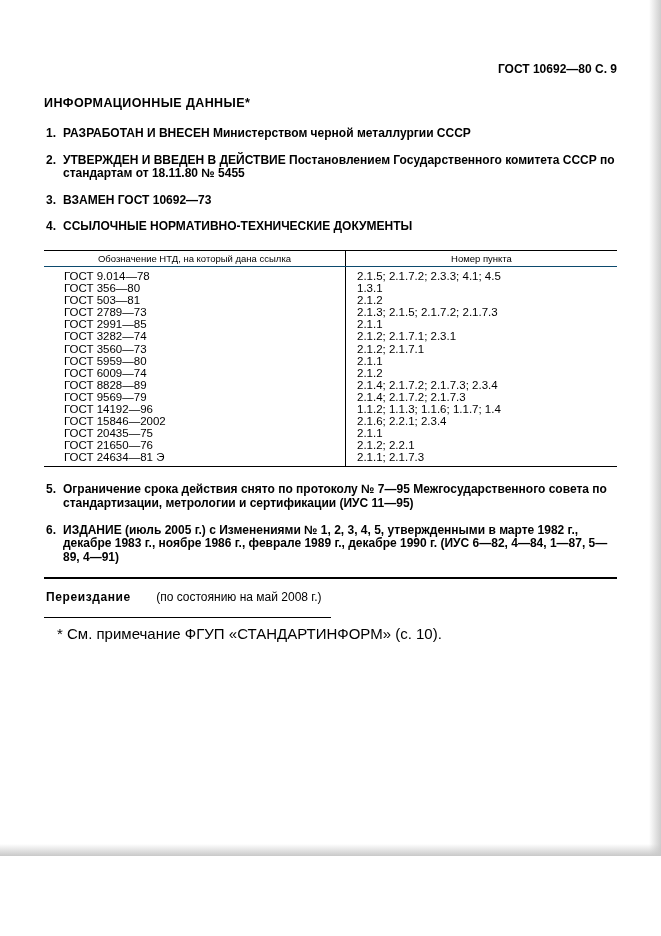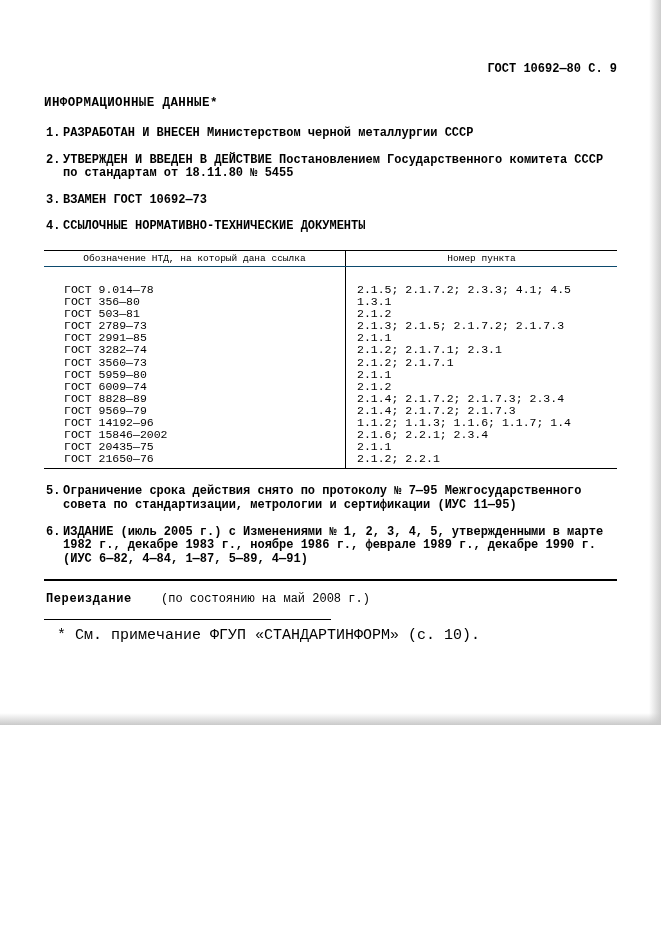--- a/index.html
+++ b/index.html
@@ -6,9 +6,9 @@
   .page {
     position: relative;
     width: 661px;
-    height: 725px;
+    height: 856px;
     background: #ffffff;
-    font-family: Liberation Mono, monospace;
+    font-family: Liberation Sans, sans-serif;
     color: #000;
     overflow: hidden;
   }

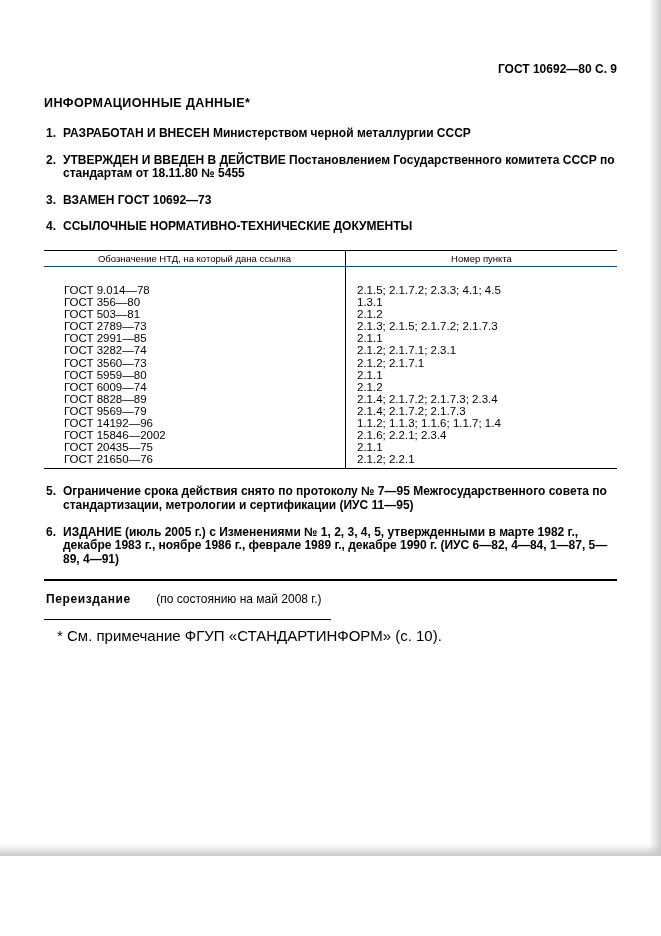--- a/index.html
+++ b/index.html
@@ -81,7 +81,7 @@
   }
   table.ref-table td:first-child { padding-left: 20px; }
   table.ref-table td:last-child { padding-left: 11px; }
-  table.ref-table tbody tr:first-child td { padding-top: 17px; }
+  table.ref-table tbody tr:first-child td { padding-top: 3px; }
   table.ref-table tbody tr:last-child td { padding-bottom: 3px; }
 
   .rule-full {

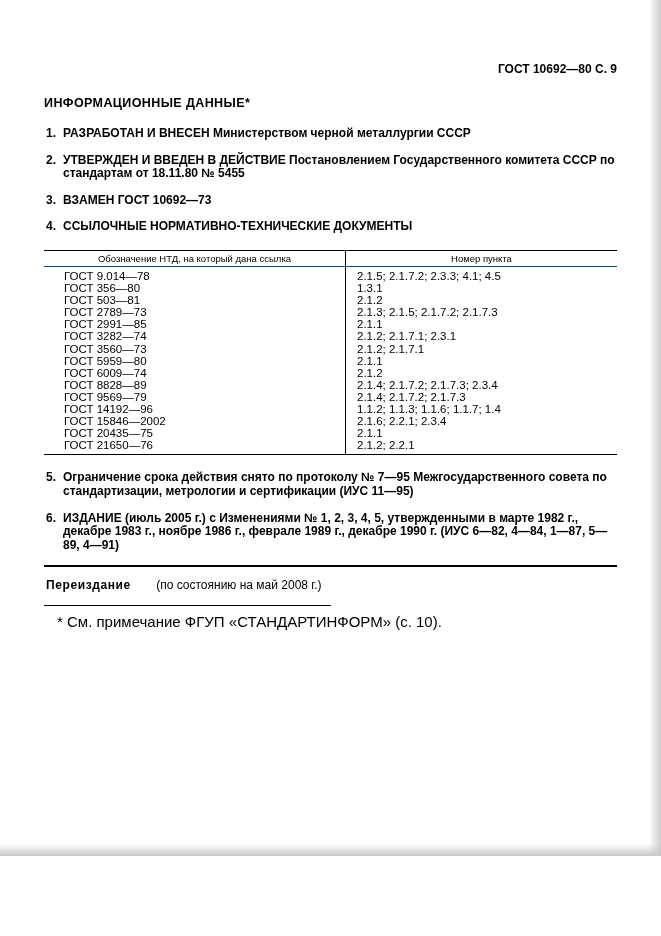--- a/index.html
+++ b/index.html
@@ -208,6 +208,10 @@
             <td>ГОСТ 21650—76</td>
             <td>2.1.2; 2.2.1</td>
           </tr>
+        <tr>
+            <td>ГОСТ 24634—81 Э</td>
+            <td>2.1.1; 2.1.7.3</td>
+          </tr>
       </tbody>
     </table>
 

